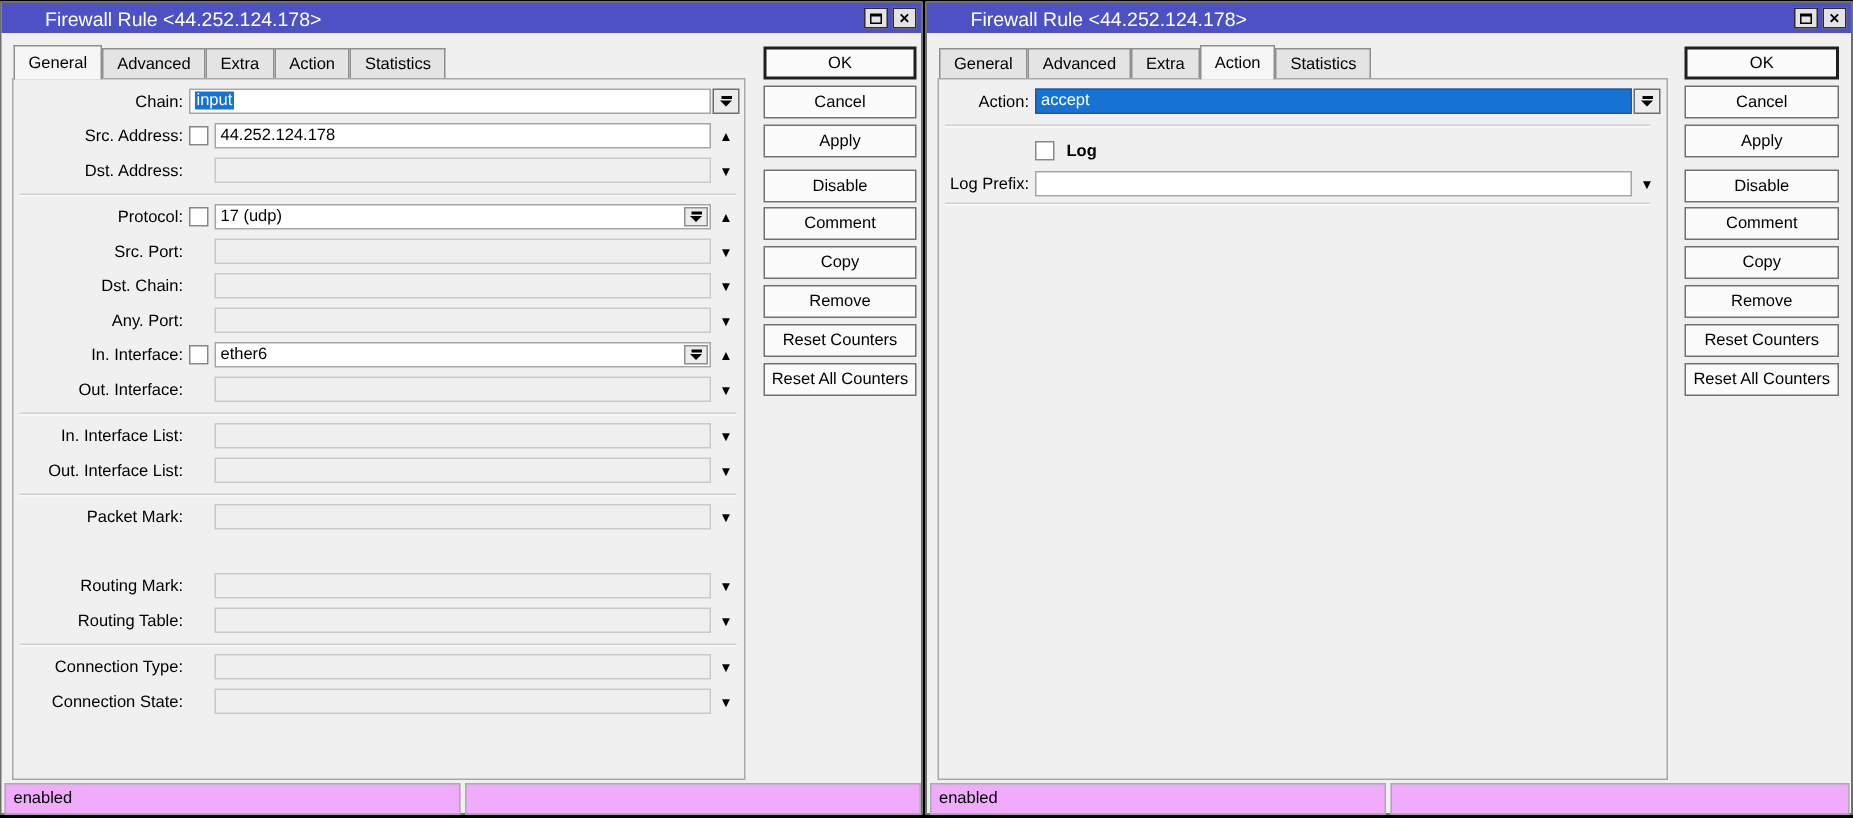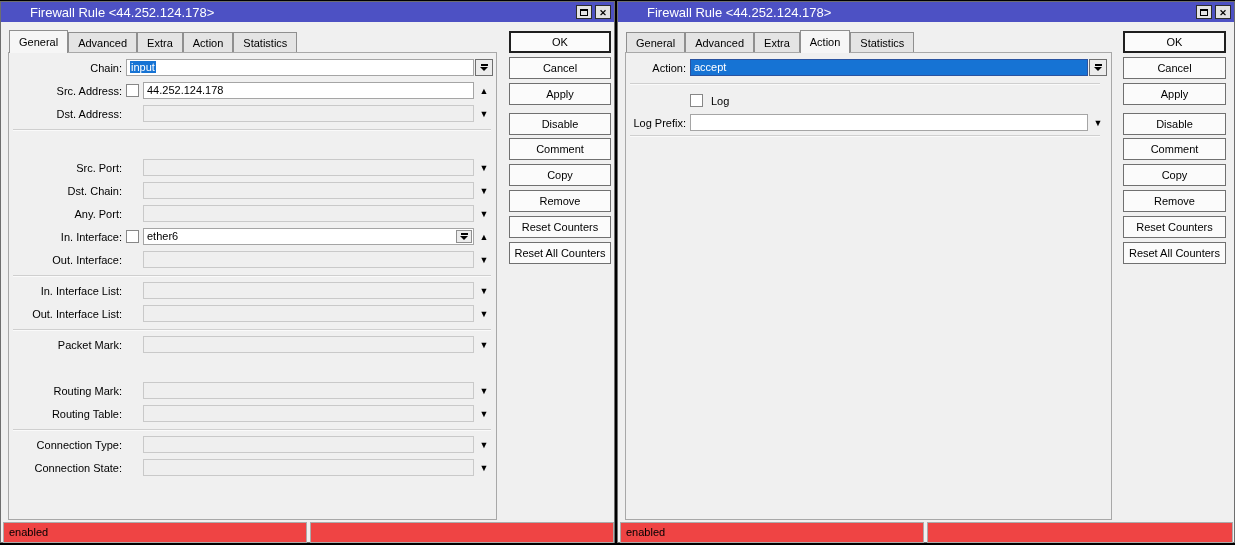--- a/index.html
+++ b/index.html
@@ -101,7 +101,7 @@
     position:absolute; top:520px; height:21px; background:#ef4444;
     border:1px solid #ababab; padding:3px 5px; white-space:nowrap; overflow:hidden;
   }
-  .cb-label { margin-left:4px; }
+  .cb-label { margin-left:4px;font-weight:bold; }
 </style>
 </head>
 <body>

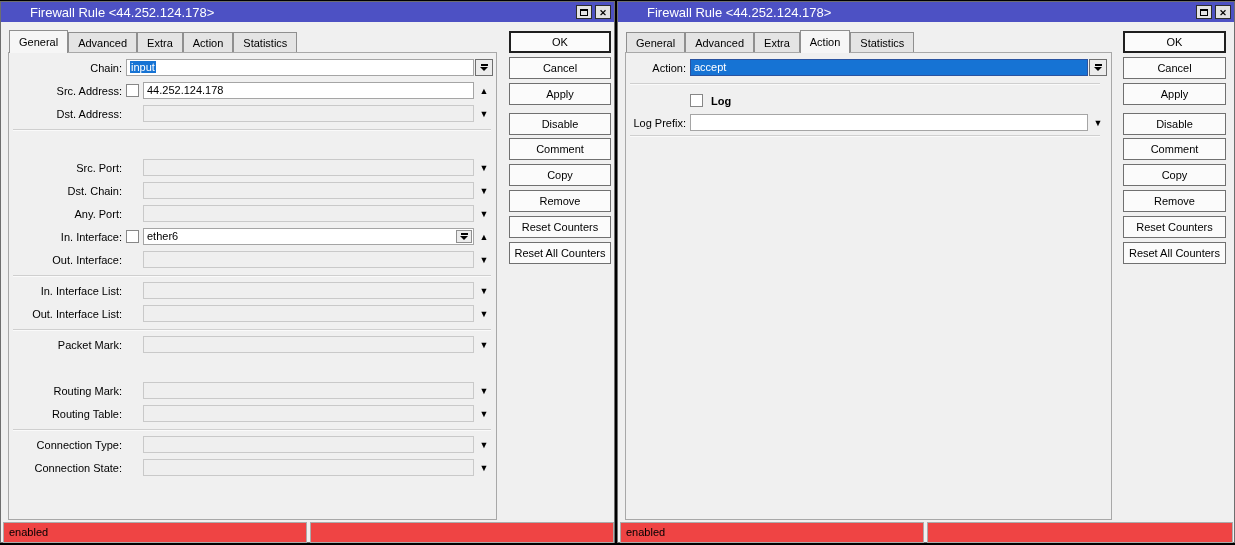--- a/index.html
+++ b/index.html
@@ -153,6 +153,14 @@
 
   <div class="sep" style="top:127px"></div>
 
+  <div class="row" style="top:134px">
+    <span class="rlabel">Protocol:</span>
+    <span class="cb"></span>
+    <span class="field"><span>17 (udp)</span><span class="cbtn">
+          <span class="dd-icon"></span>
+        </span></span>
+    <span class="tgl up"></span>
+  </div>
 
   <div class="row" style="top:157px">
     <span class="rlabel">Src. Port:</span>

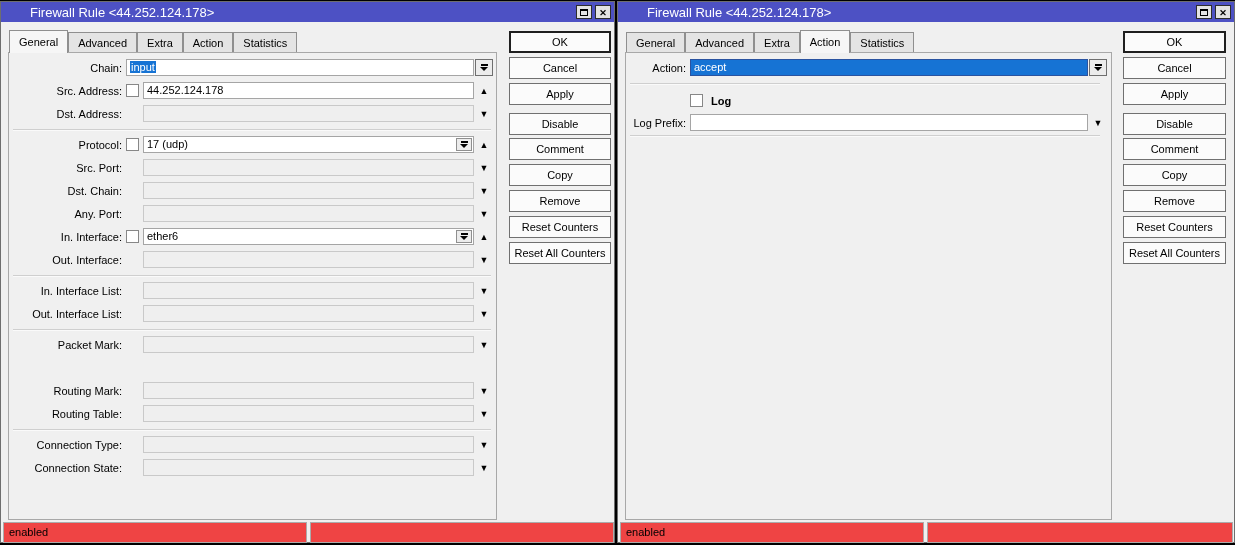--- a/index.html
+++ b/index.html
@@ -98,7 +98,7 @@
 
   
   .status-seg {
-    position:absolute; top:520px; height:21px; background:#ef4444;
+    position:absolute; top:520px; height:21px; background:#f0abfc;
     border:1px solid #ababab; padding:3px 5px; white-space:nowrap; overflow:hidden;
   }
   .cb-label { margin-left:4px;font-weight:bold; }

